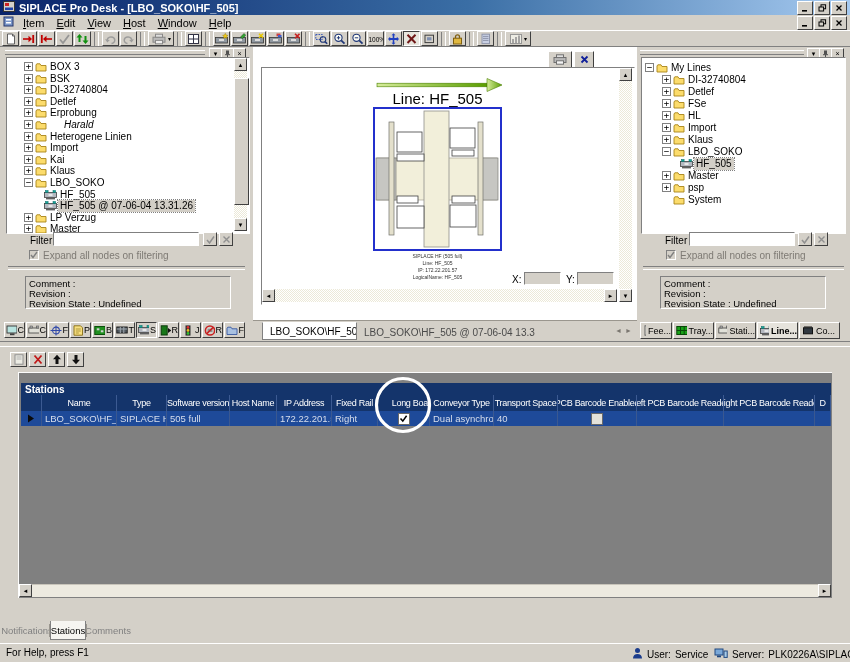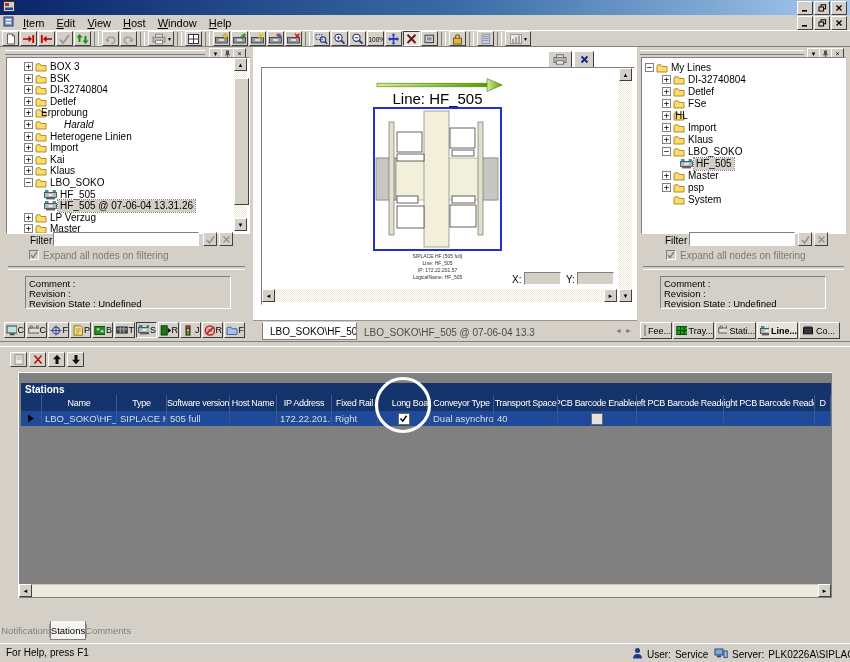--- a/index.html
+++ b/index.html
@@ -99,6 +99,7 @@
           <rect x="2" y="2" width="4" height="3" fill="#CC2222"></rect>
           <rect x="2" y="6.5" width="8" height="2.5" fill="#2244AA"></rect>
         </svg></span>
+    <span class="cap">SIPLACE Pro Desk - [LBO_SOKO\HF_505]</span>
     <span class="tbtns">
       <span class="winbtn raised">
           <svg width="8" height="7">

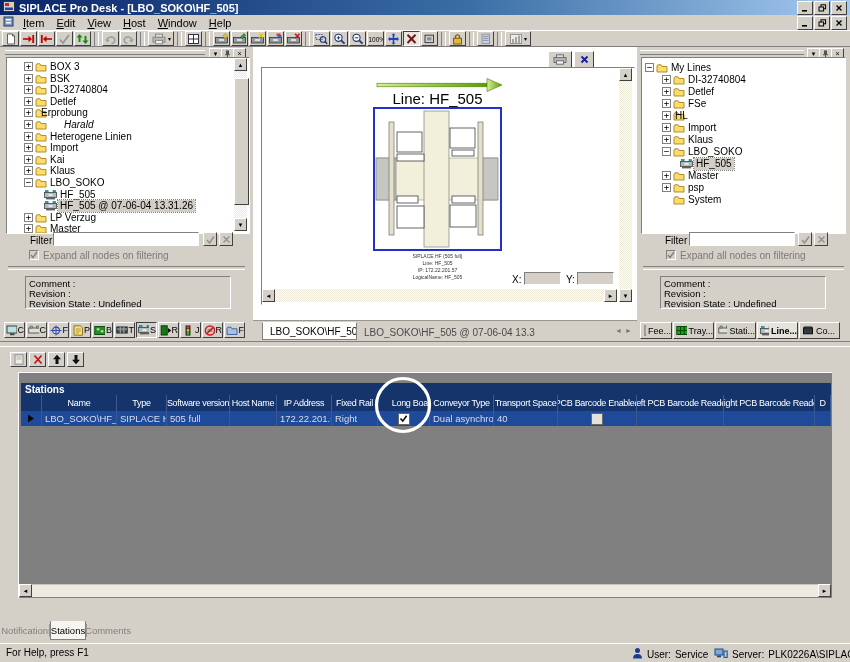--- a/index.html
+++ b/index.html
@@ -378,7 +378,7 @@
         <span style="left: 28px; top: 1px;"><svg width="12" height="10">
             <path d="M1 3 L1 9 L11 9 L11 3.5 L6 3.5 L5 1.8 L1.8 1.8 Z" fill="#FCDC6C" stroke="#A88418" stroke-width="0.9"></path>
           </svg></span>
-        <span class="tlabel" style="left: 32px;">Erprobung</span>
+        <span class="tlabel" style="left: 41px;">Erprobung</span>
       </div>
       <div class="titem" style="top: 61px;">
         <span class="exp" style="left: 17px;">+</span>

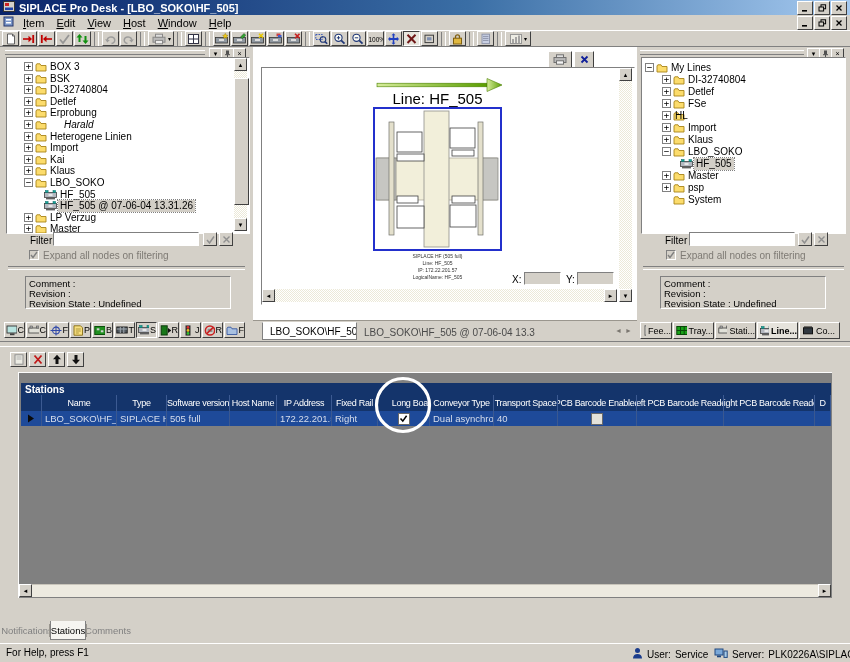--- a/index.html
+++ b/index.html
@@ -719,7 +719,7 @@
         <span style="left: 31px; top: 1px;"><svg width="12" height="10">
             <path d="M1 3 L1 9 L11 9 L11 3.5 L6 3.5 L5 1.8 L1.8 1.8 Z" fill="#FCDC6C" stroke="#A88418" stroke-width="0.9"></path>
           </svg></span>
-        <span class="tlabel" style="left: 31px;">HL</span>
+        <span class="tlabel" style="left: 44px;">HL</span>
       </div>
       <div class="titem" style="top: 64px;">
         <span class="exp" style="left: 20px;">+</span>

